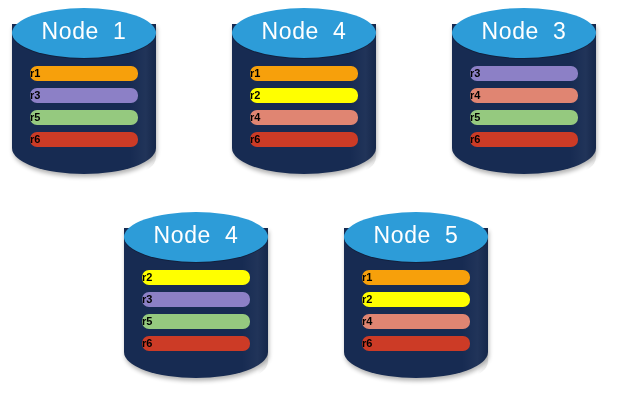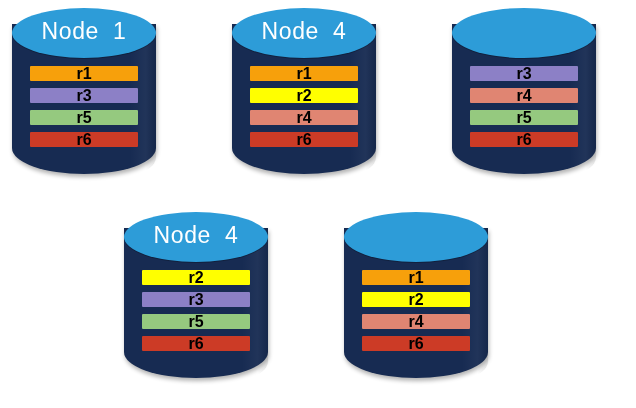--- a/index.html
+++ b/index.html
@@ -112,6 +112,7 @@
     <div class="node" style="left: 448px; top: 6px;">
       <div class="cyl-body" style="background: rgb(23, 43, 82);"></div>
       <div class="cyl-top" style="background: rgb(45, 156, 216);"></div>
+      <div class="node-label" style="color: rgb(255, 255, 255);">Node  3</div>
       <div class="replicas">
         <div class="replica" style="background: rgb(140, 128, 198);">r3</div>
         <div class="replica" style="background: rgb(224, 133, 114);">r4</div>

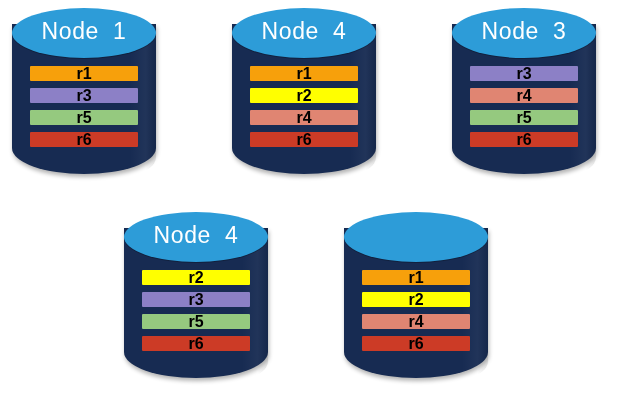--- a/index.html
+++ b/index.html
@@ -75,12 +75,11 @@
     position: relative;
     height: 15px;
     margin: 0 18px 7px 18px;
-    border-radius: 1px;
+    border-radius: 7px;
     color: #000000;
-    font-size: 16px;
+    font-size: 11px;
     font-weight: bold;
     line-height: 15px;
-    text-align: center;
   }
 </style>
 </head>

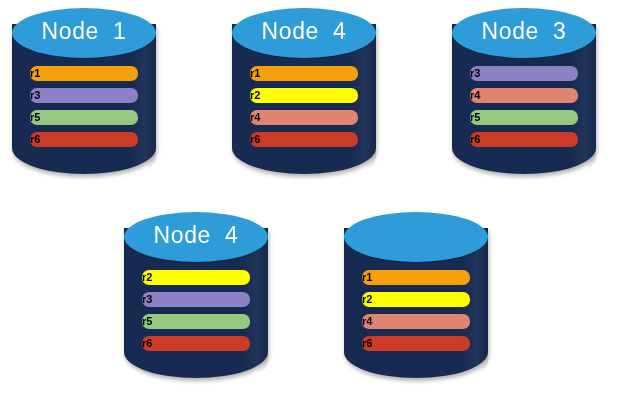--- a/index.html
+++ b/index.html
@@ -133,6 +133,7 @@
     <div class="node" style="left: 340px; top: 210px;">
       <div class="cyl-body" style="background: rgb(23, 43, 82);"></div>
       <div class="cyl-top" style="background: rgb(45, 156, 216);"></div>
+      <div class="node-label" style="color: rgb(255, 255, 255);">Node  5</div>
       <div class="replicas">
         <div class="replica" style="background: rgb(247, 160, 11);">r1</div>
         <div class="replica" style="background: rgb(255, 255, 0);">r2</div>

